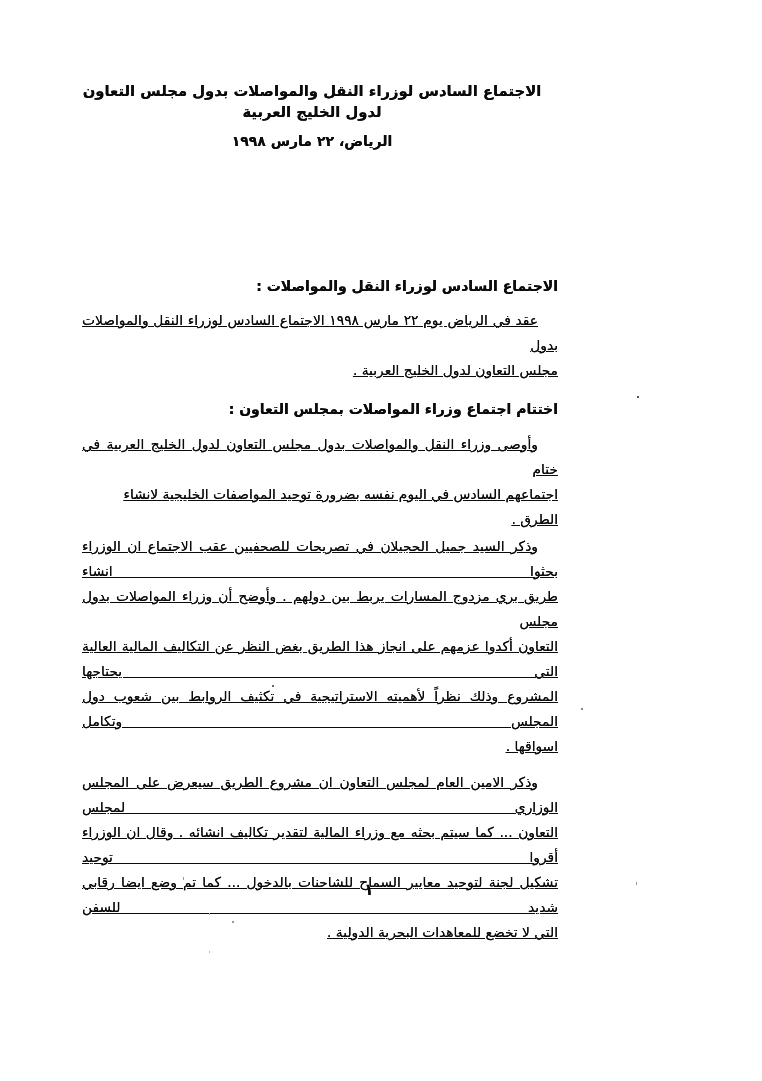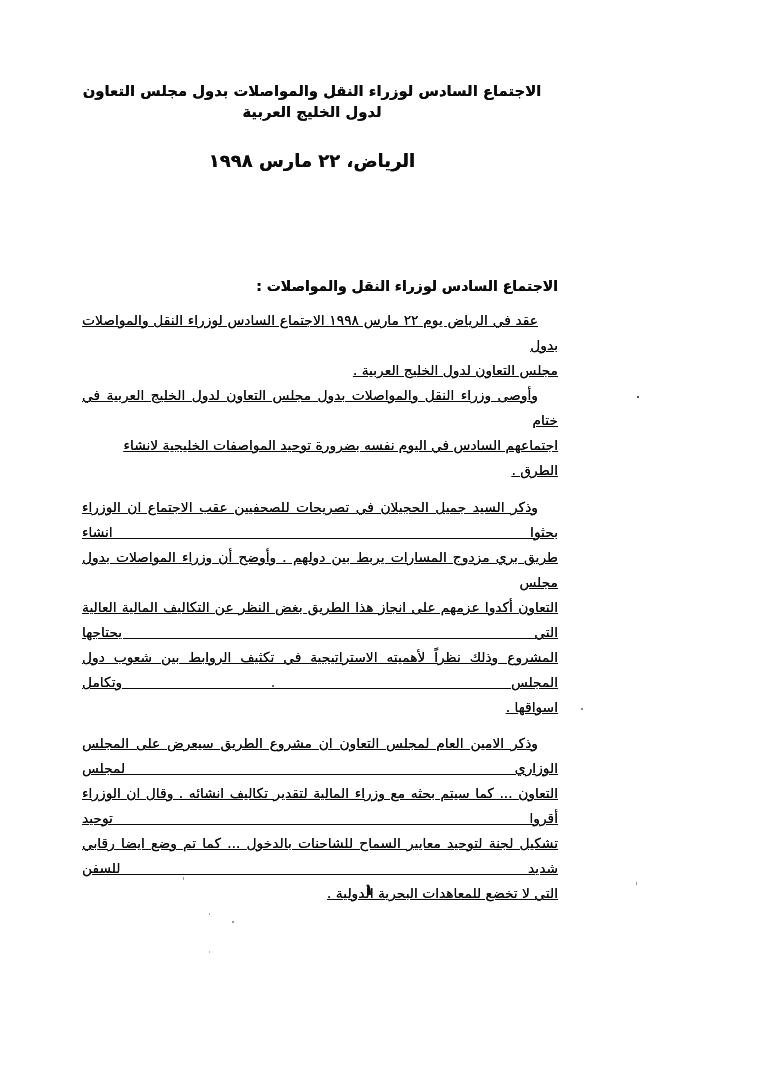--- a/index.html
+++ b/index.html
@@ -32,8 +32,8 @@
     text-shadow: 0 0 .5px rgba(0,0,0,.9);
   }
   .doc-date {
-    margin-top: 28px;
-    font-size: 18px;
+    margin-top: 11px;
+    font-size: 14px;
     font-weight: bold;
     text-shadow: 0 0 .5px rgba(0,0,0,.9);
   }

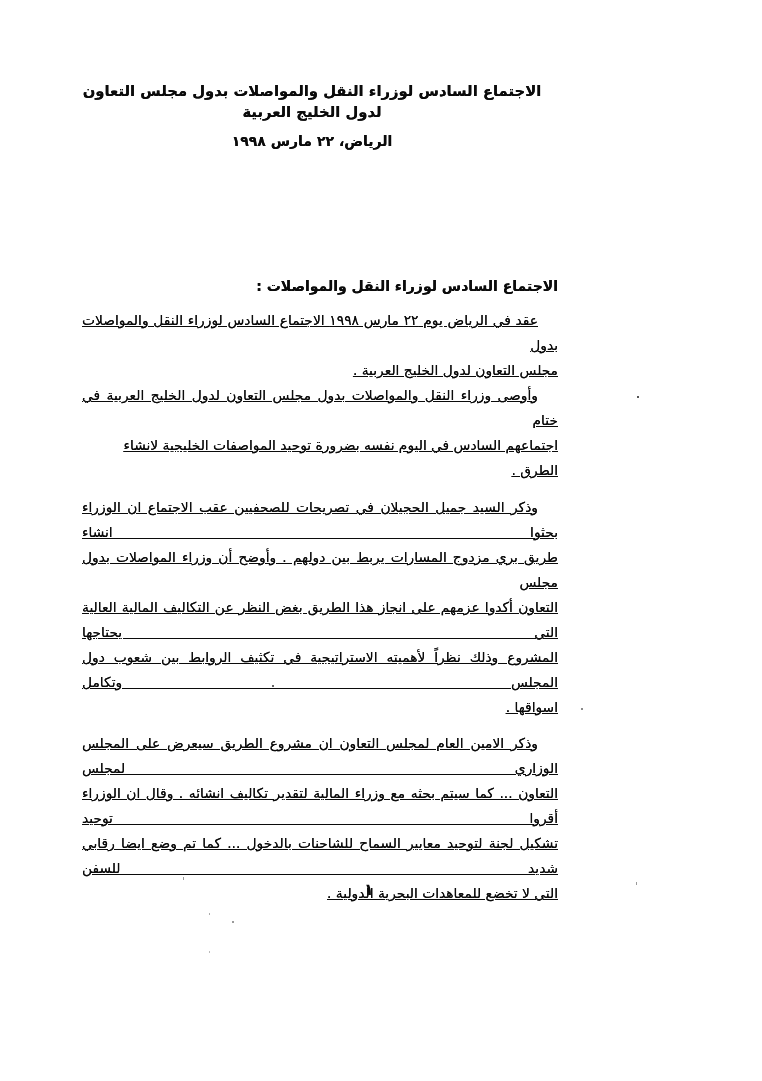--- a/index.html
+++ b/index.html
@@ -100,6 +100,7 @@
       <span class="line last">مجلس التعاون لدول الخليج العربية .</span>
     </div>
 
+    <h2 class="sec-h gap">اختتام اجتماع وزراء المواصلات بمجلس التعاون :</h2>
 
     <div class="para">
       <span class="line first">وأوصى وزراء النقل والمواصلات بدول مجلس التعاون لدول الخليج العربية في ختام</span>

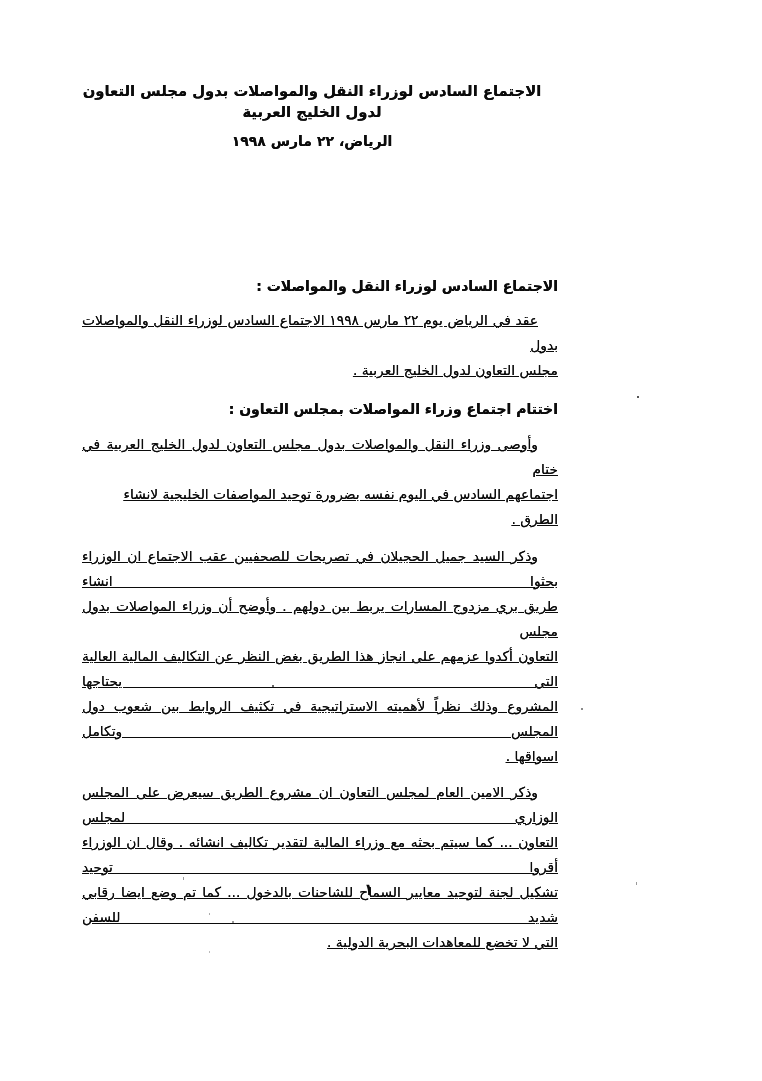--- a/index.html
+++ b/index.html
@@ -56,7 +56,7 @@
   }
   .sec-h.gap { margin-top: 16px; margin-bottom: 13px; }
   .para { margin: 0; text-decoration: underline; }
-  .para-g2 { margin-top: 12px; }
+  .para-g2 { margin-top: 2px; }
   .para-g3 { margin-top: 11px; }
   .line {
     display: block;

